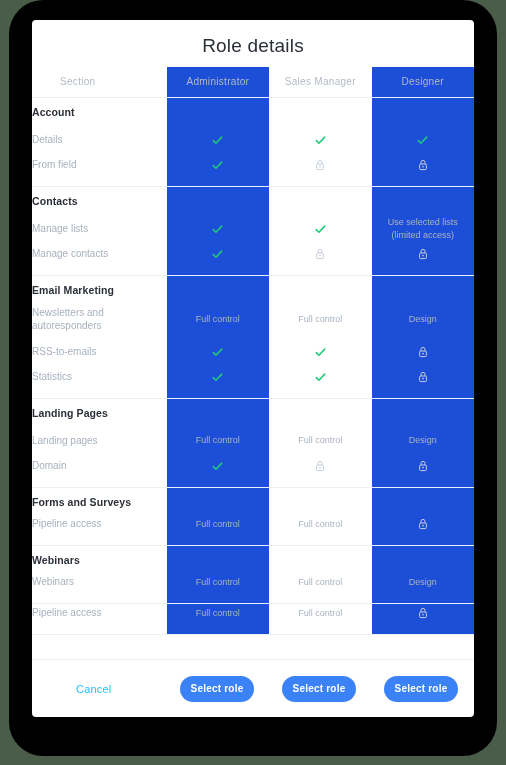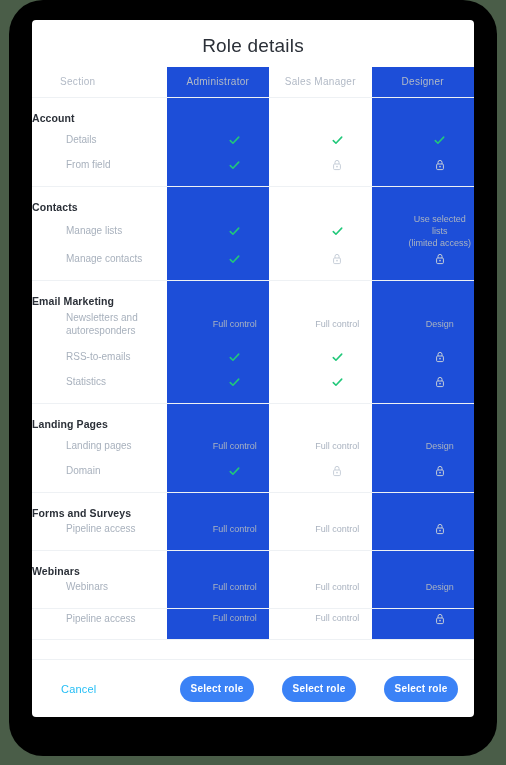--- a/index.html
+++ b/index.html
@@ -87,7 +87,7 @@
   
   .section-row td {
     height: 27px;
-    padding-top: 14px;
+    padding-top: 8px;
     vertical-align: top;
   }
   .section-name {

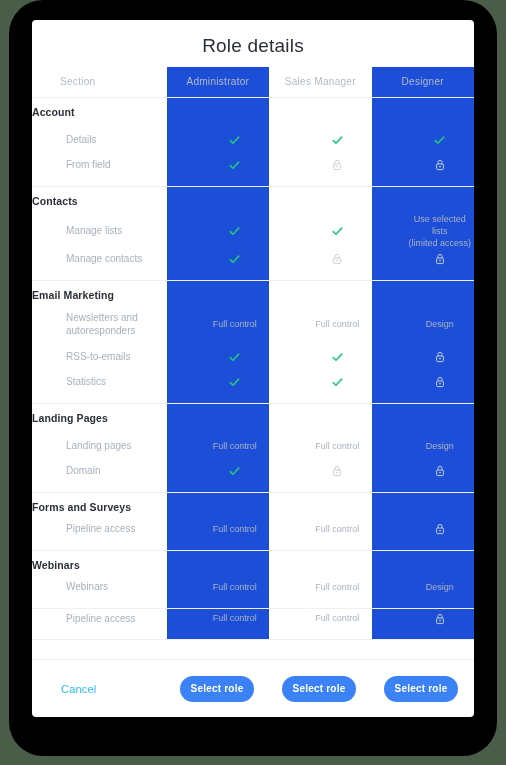--- a/index.html
+++ b/index.html
@@ -99,7 +99,7 @@
   }
 
   
-  .feature-row td { height: 31px; padding-left: 34px; }
+  .feature-row td { height: 31px; }
   .feature-row.tall td { height: 34px; }
 
   .feature-name {

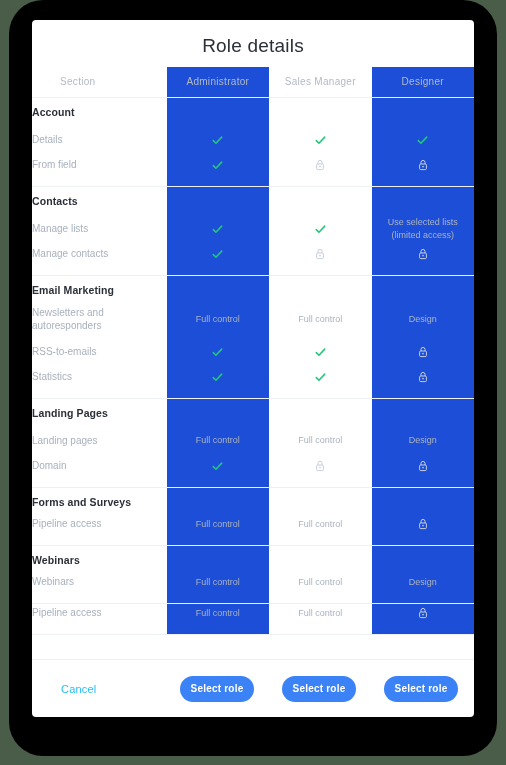--- a/index.html
+++ b/index.html
@@ -151,7 +151,7 @@
 
   .cancel-link {
     position: absolute;
-    left: 29px;
+    left: 44px;
     font-size: 11px;
     color: #25bef5;
     cursor: pointer;

